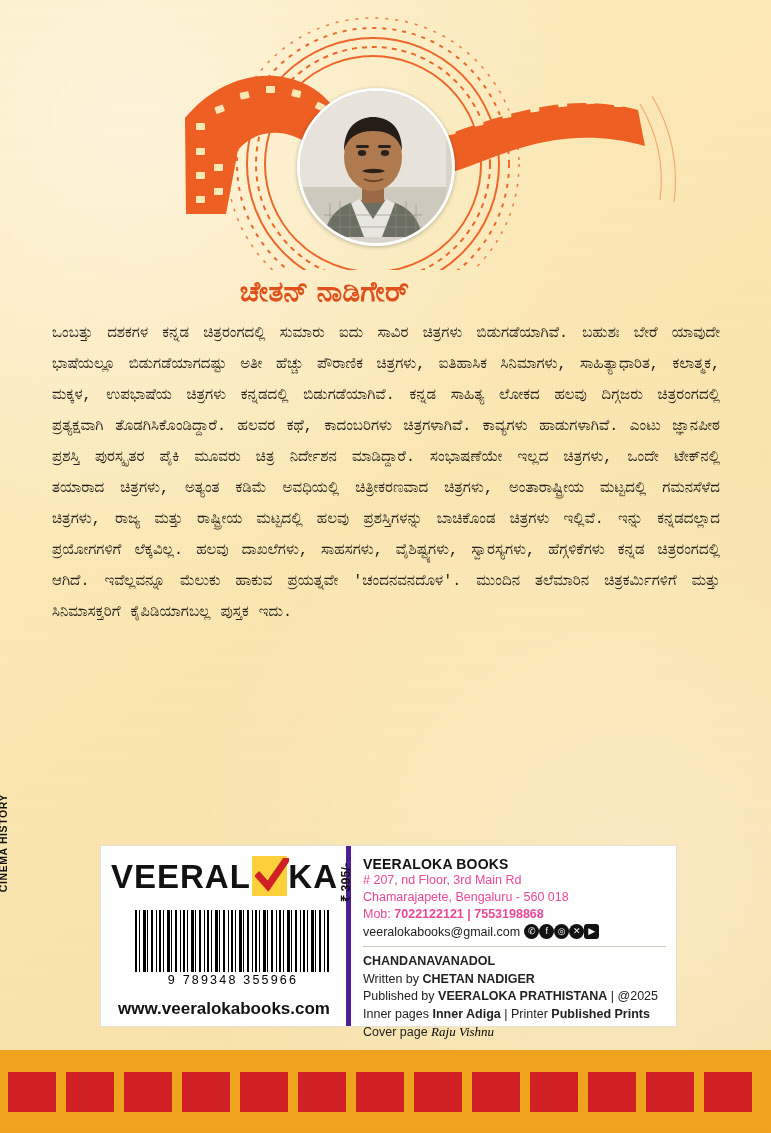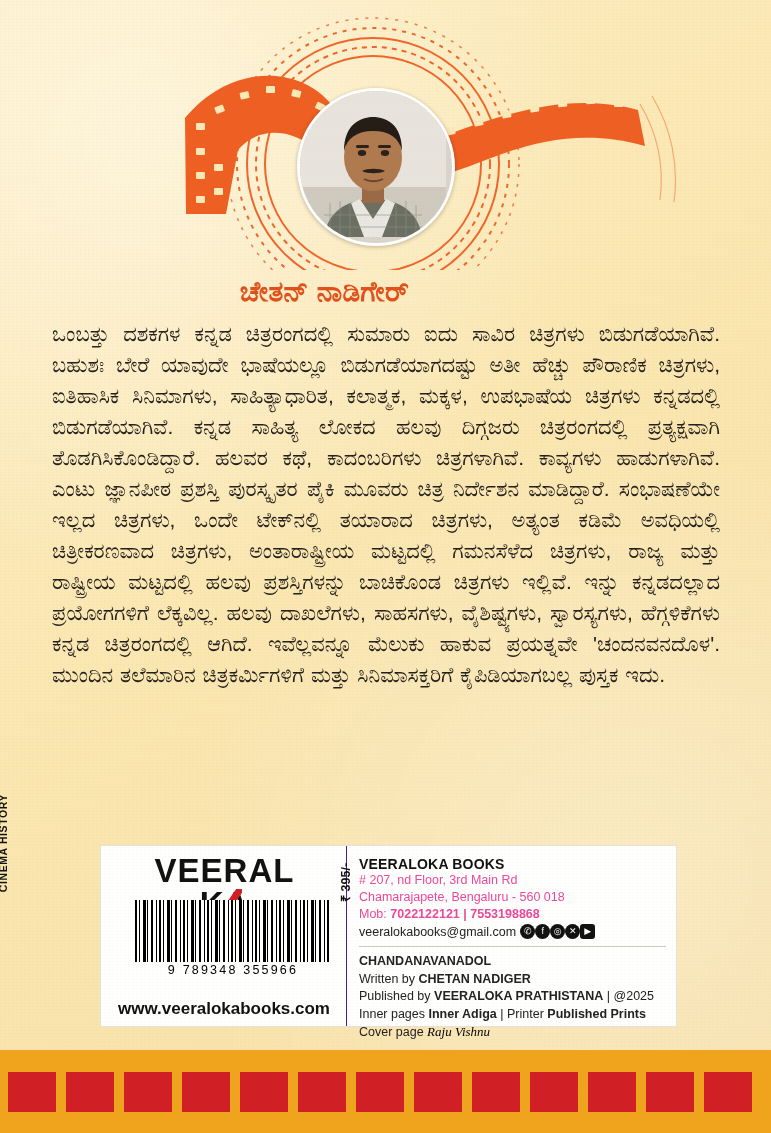--- a/index.html
+++ b/index.html
@@ -77,8 +77,8 @@
     width: 668px;
     text-align: justify;
     text-align-last: left;
-    font-family: Liberation Sans, sans-serif;
-    font-size: 21px;
+    font-family: Liberation Mono, monospace;
+    font-size: 15px;
     line-height: 31px;
     color: #24201c;
     word-spacing: 1px;

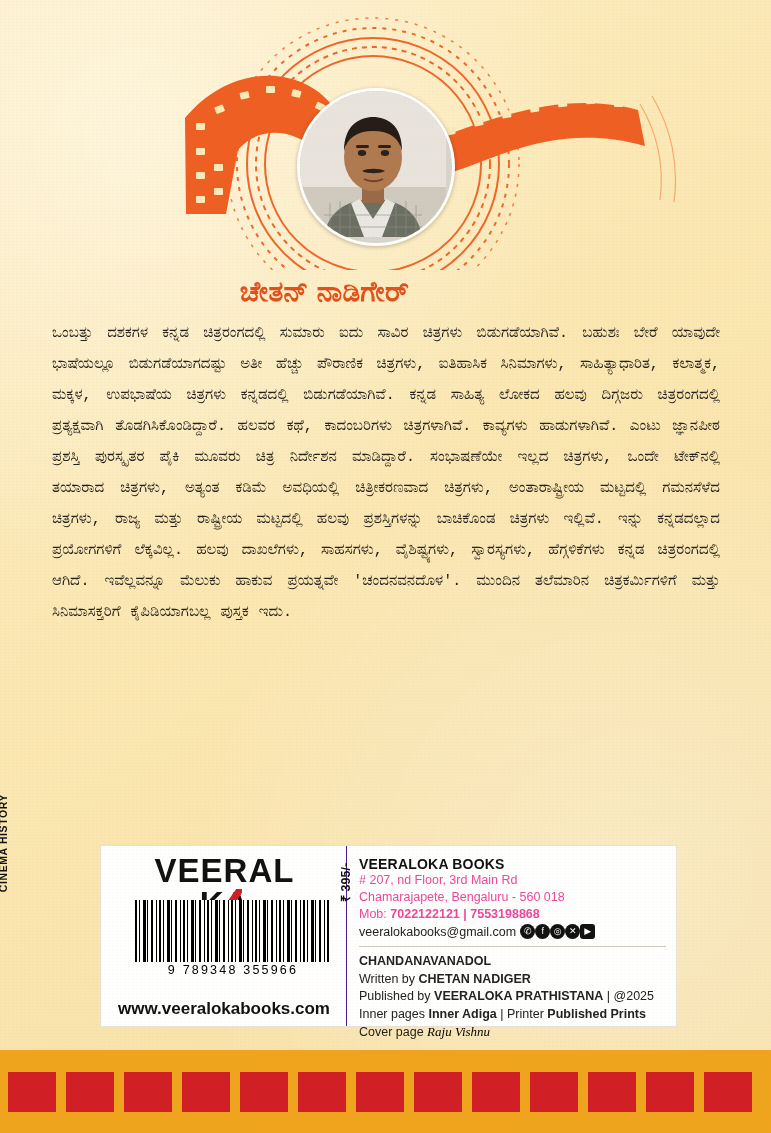--- a/index.html
+++ b/index.html
@@ -112,7 +112,6 @@
     color: #111;
     line-height: 1;
     height: 44px;
-    flex-direction: column;
   }
   .logo .yellow-box {
     position: relative;

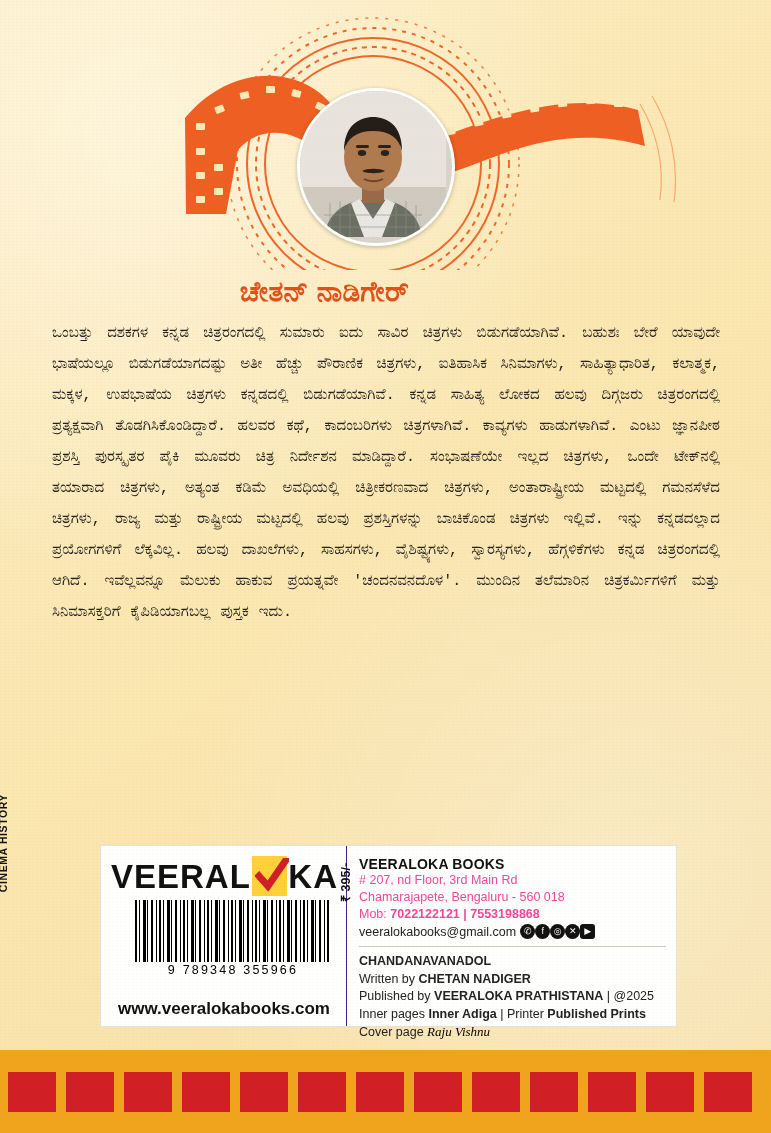--- a/index.html
+++ b/index.html
@@ -191,7 +191,7 @@
     flex: 1;
     padding: 10px 10px 8px 12px;
     box-sizing: border-box;
-    border-left: 1px solid #4c1d95;
+    border-left: 5px solid #4c1d95;
   }
   .pub-title {
     font-size: 14px;

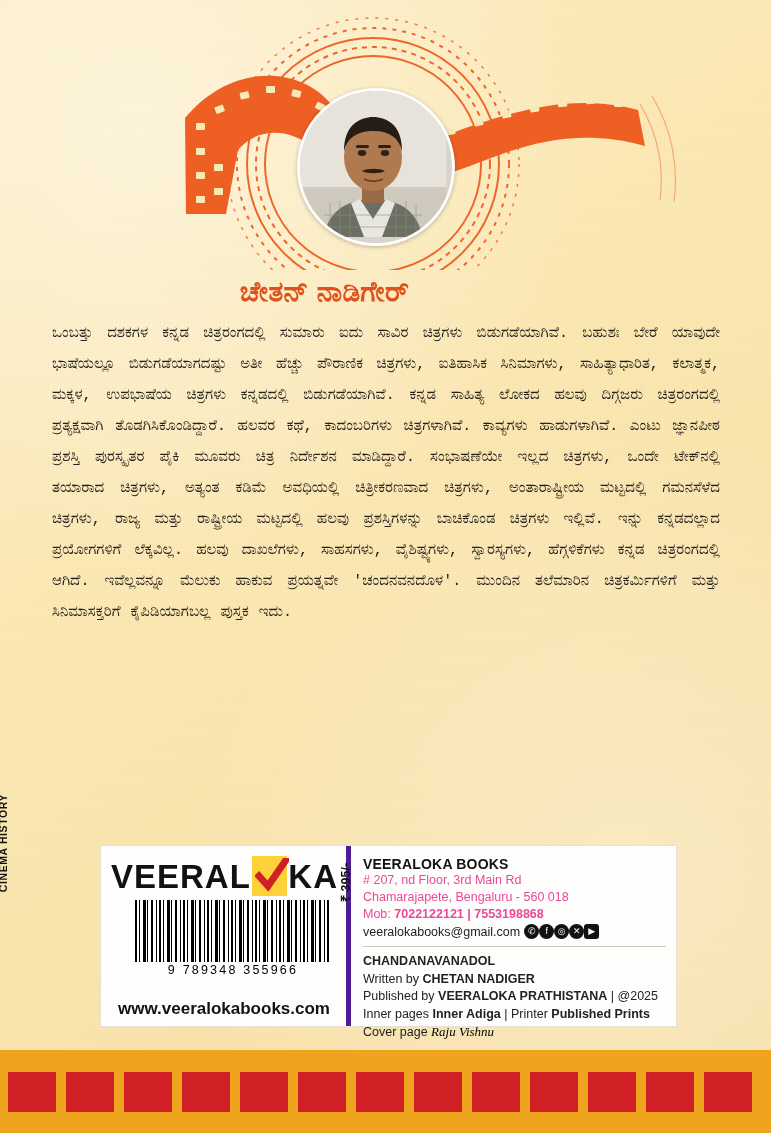--- a/index.html
+++ b/index.html
@@ -126,7 +126,7 @@
   .barcode-wrap {
     position: absolute;
     left: 34px;
-    top: 54px;
+    top: 64px;
     width: 196px;
   }
   .barcode {

